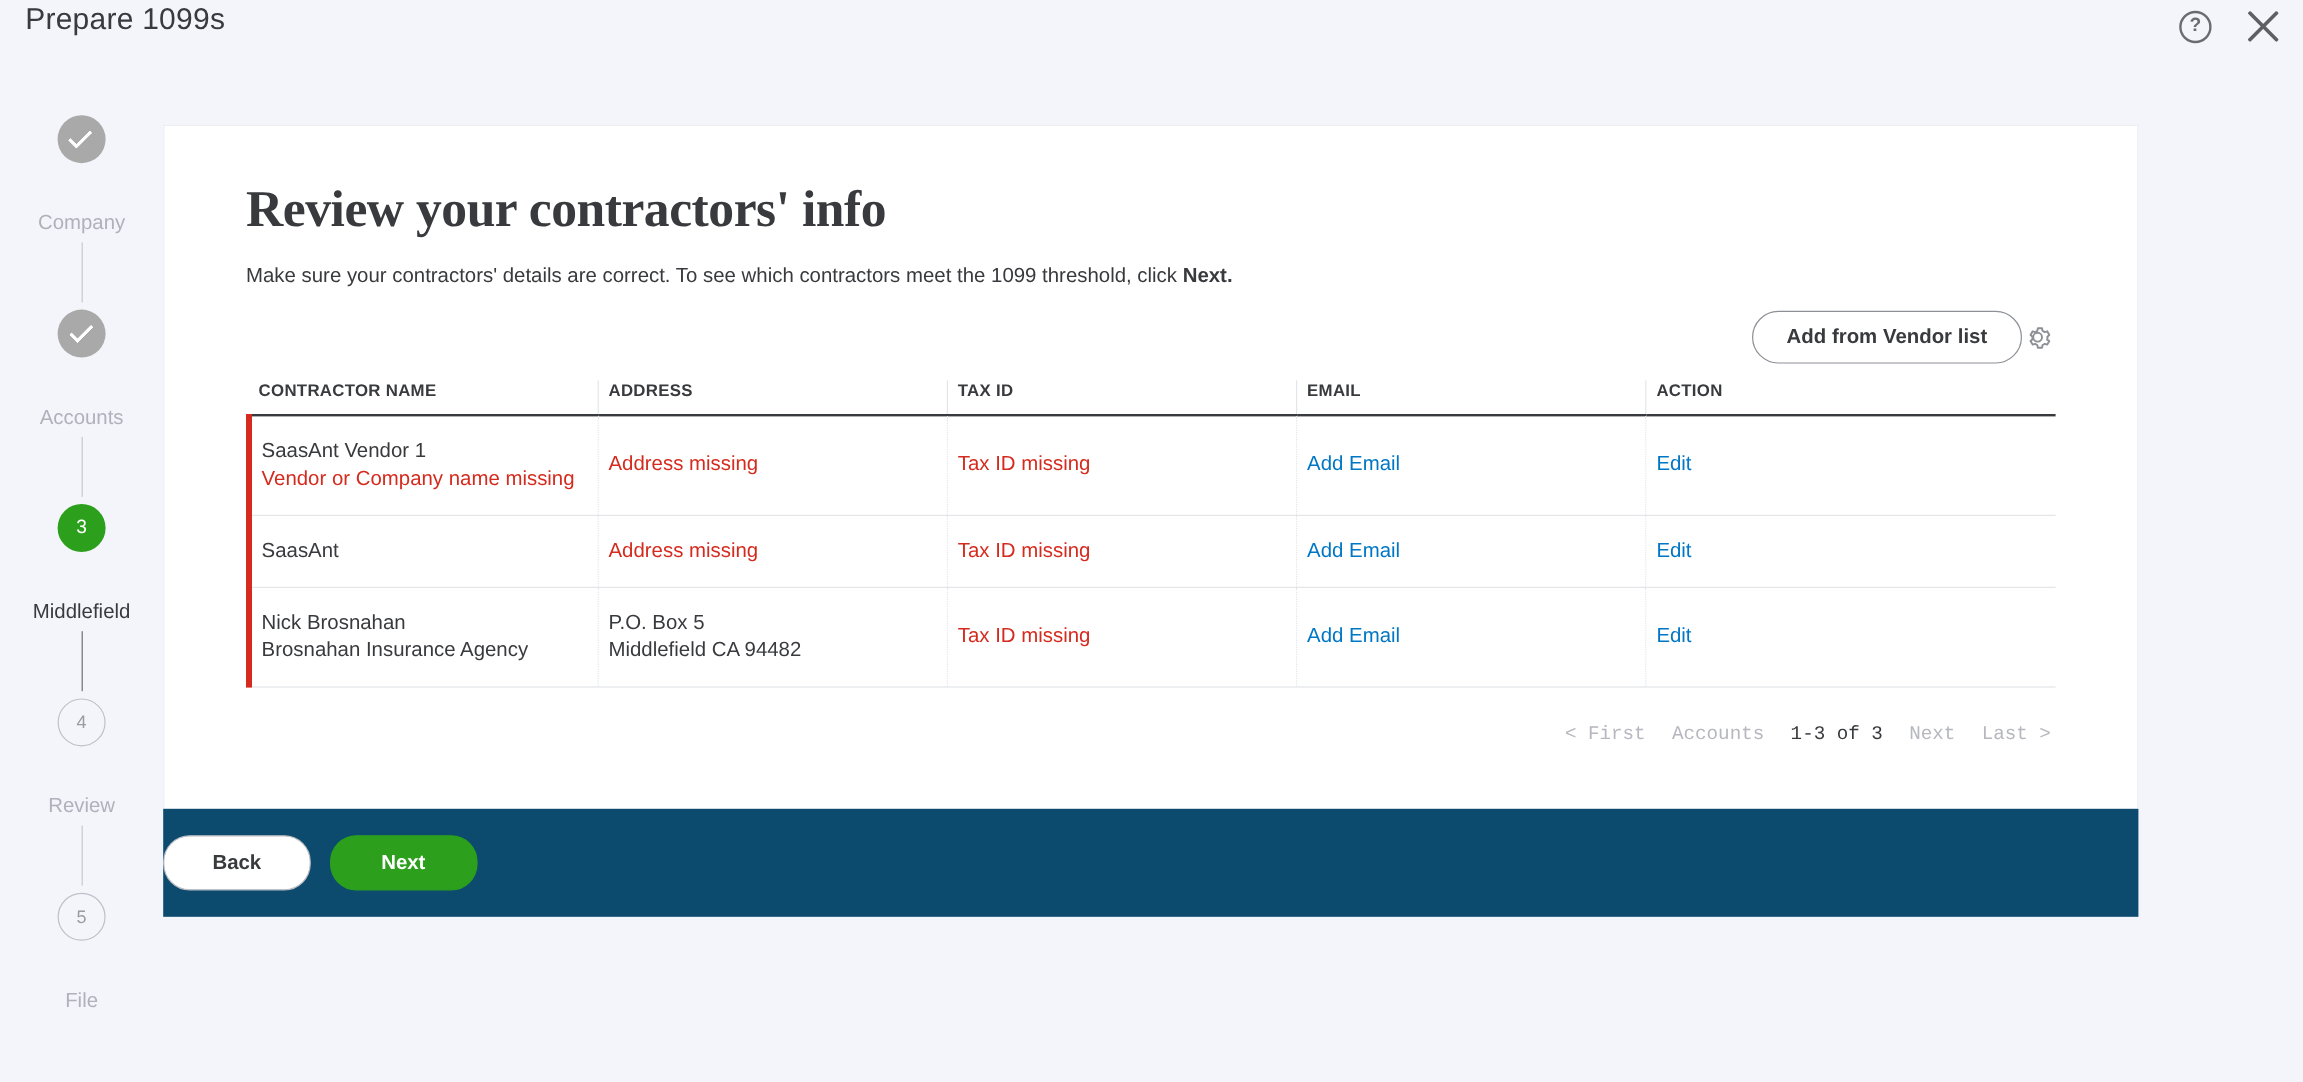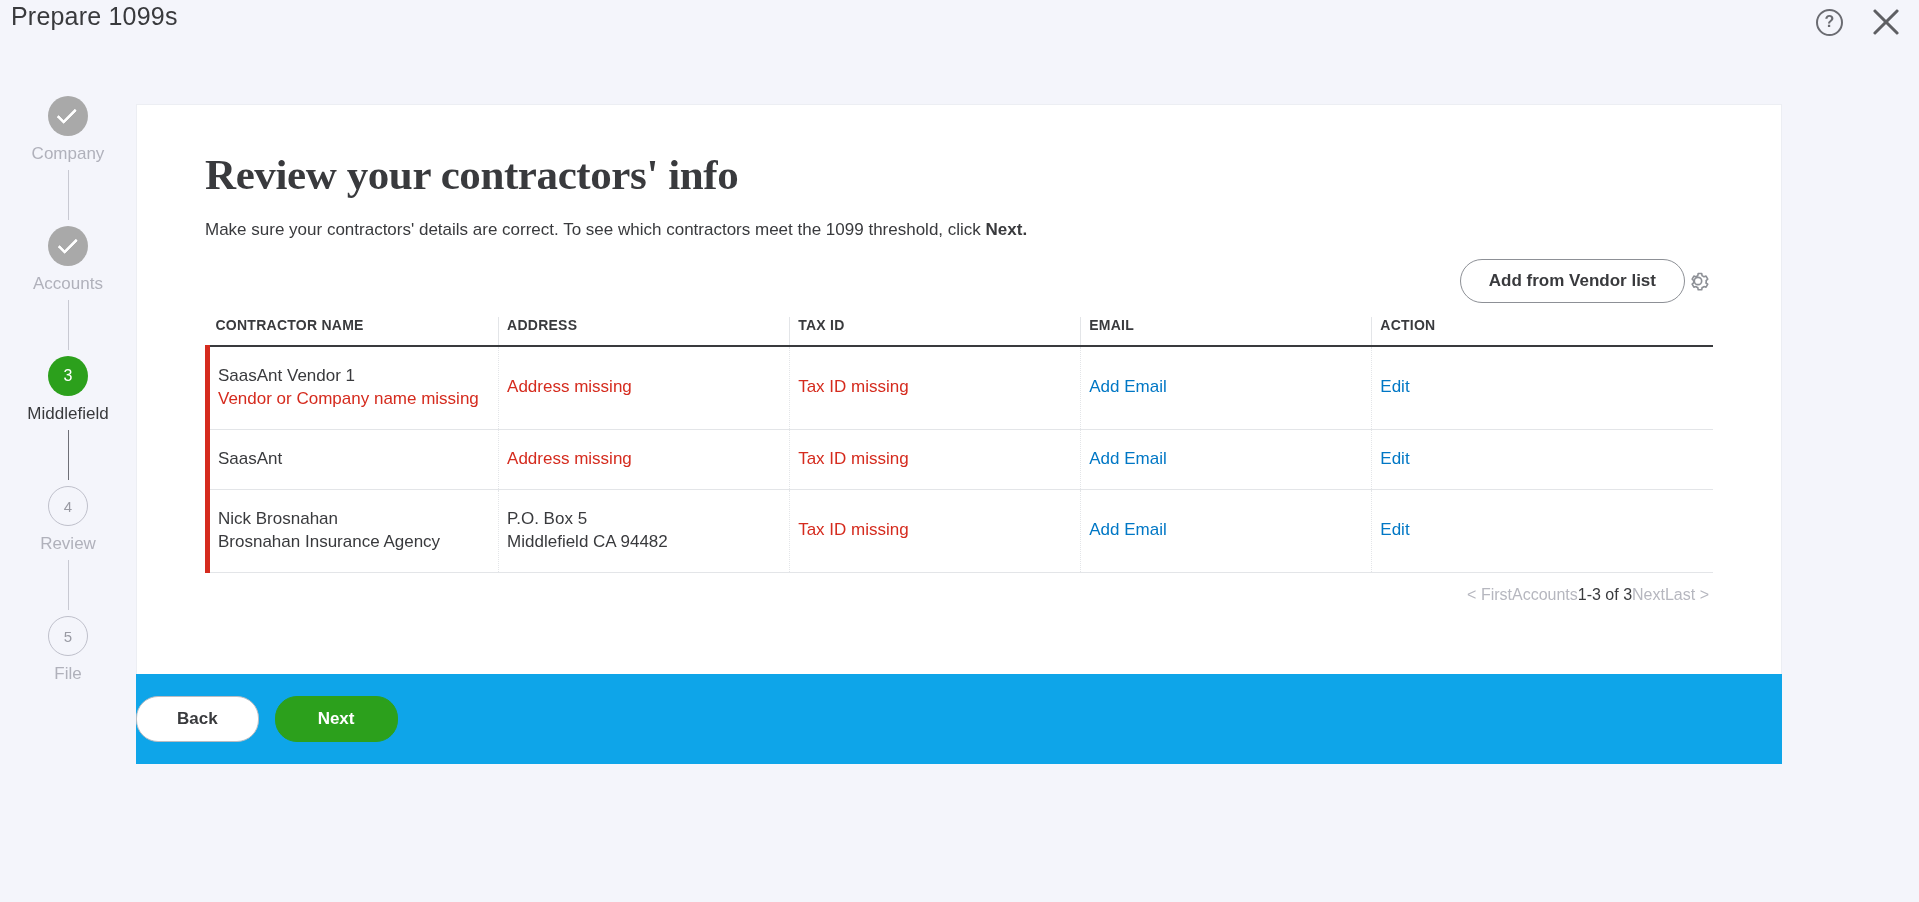--- a/index.html
+++ b/index.html
@@ -28,7 +28,7 @@
   }
   .topbar-title {
     position: absolute;
-    left: 11px;
+    left: 21px;
     top: 2px;
     font-size: 25px;
     font-weight: 400;

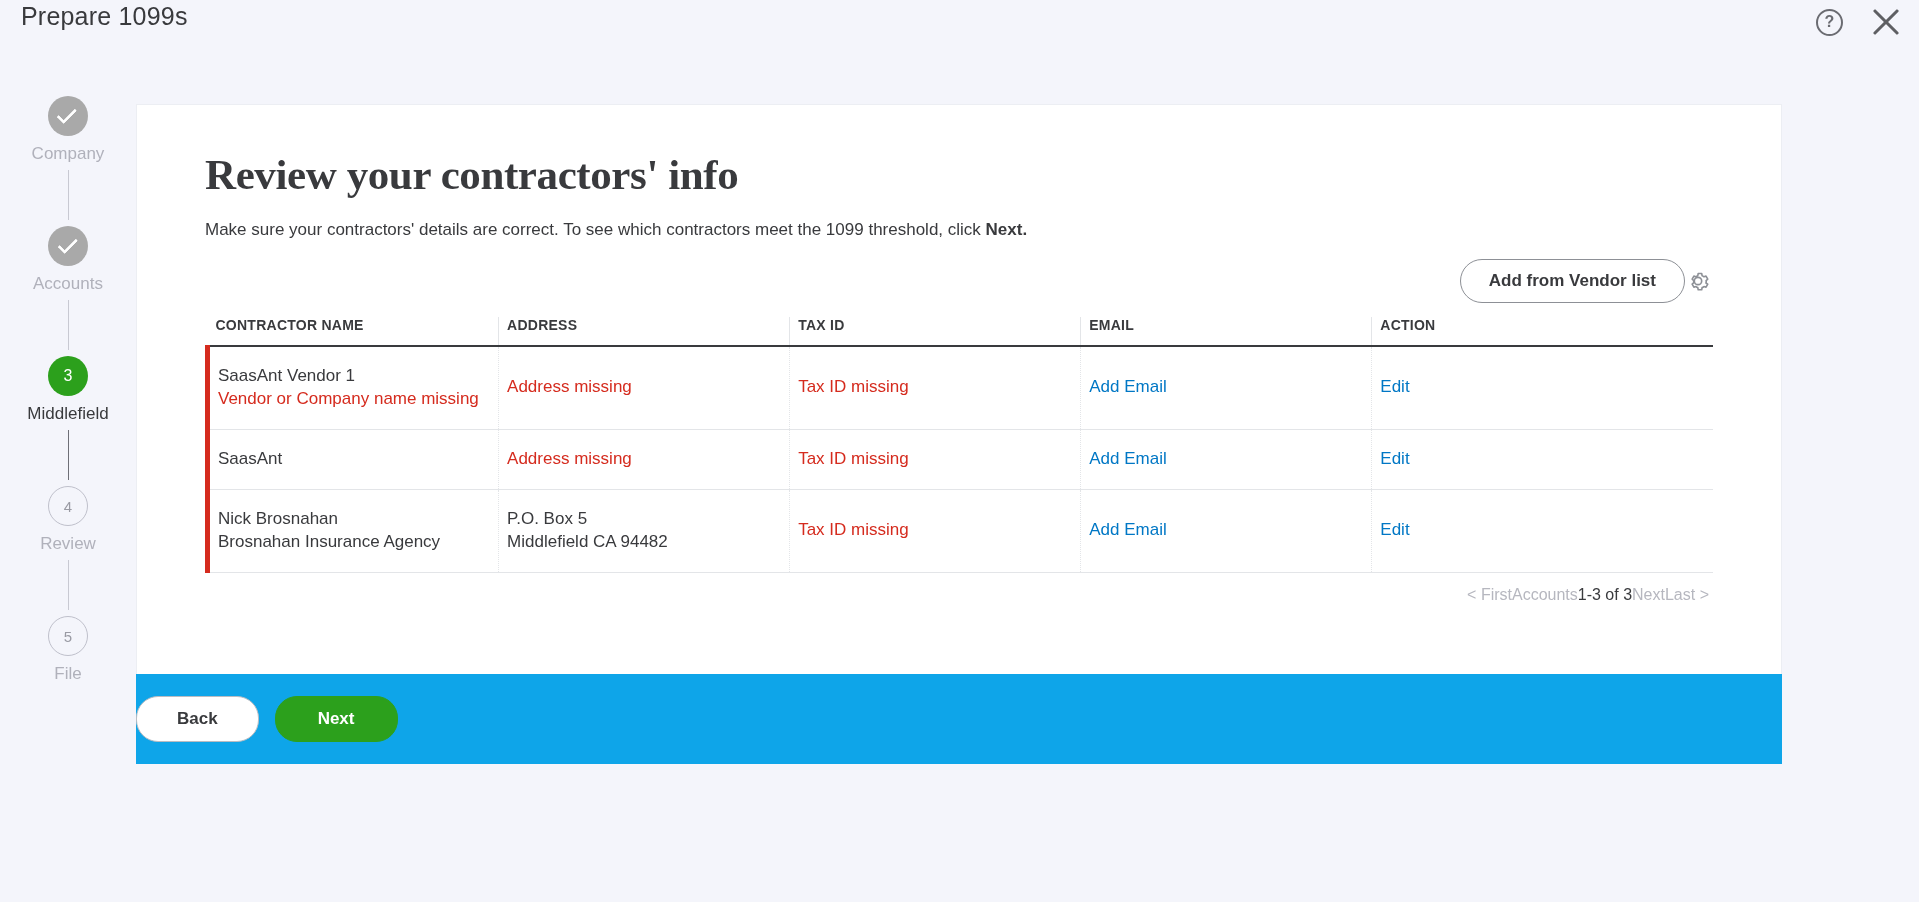--- a/index.html
+++ b/index.html
@@ -92,6 +92,7 @@
     display: flex;
     flex-direction: column;
     align-items: center;
+    gap: 32px;
   }
   .step-bubble {
     width: 40px; height: 40px;

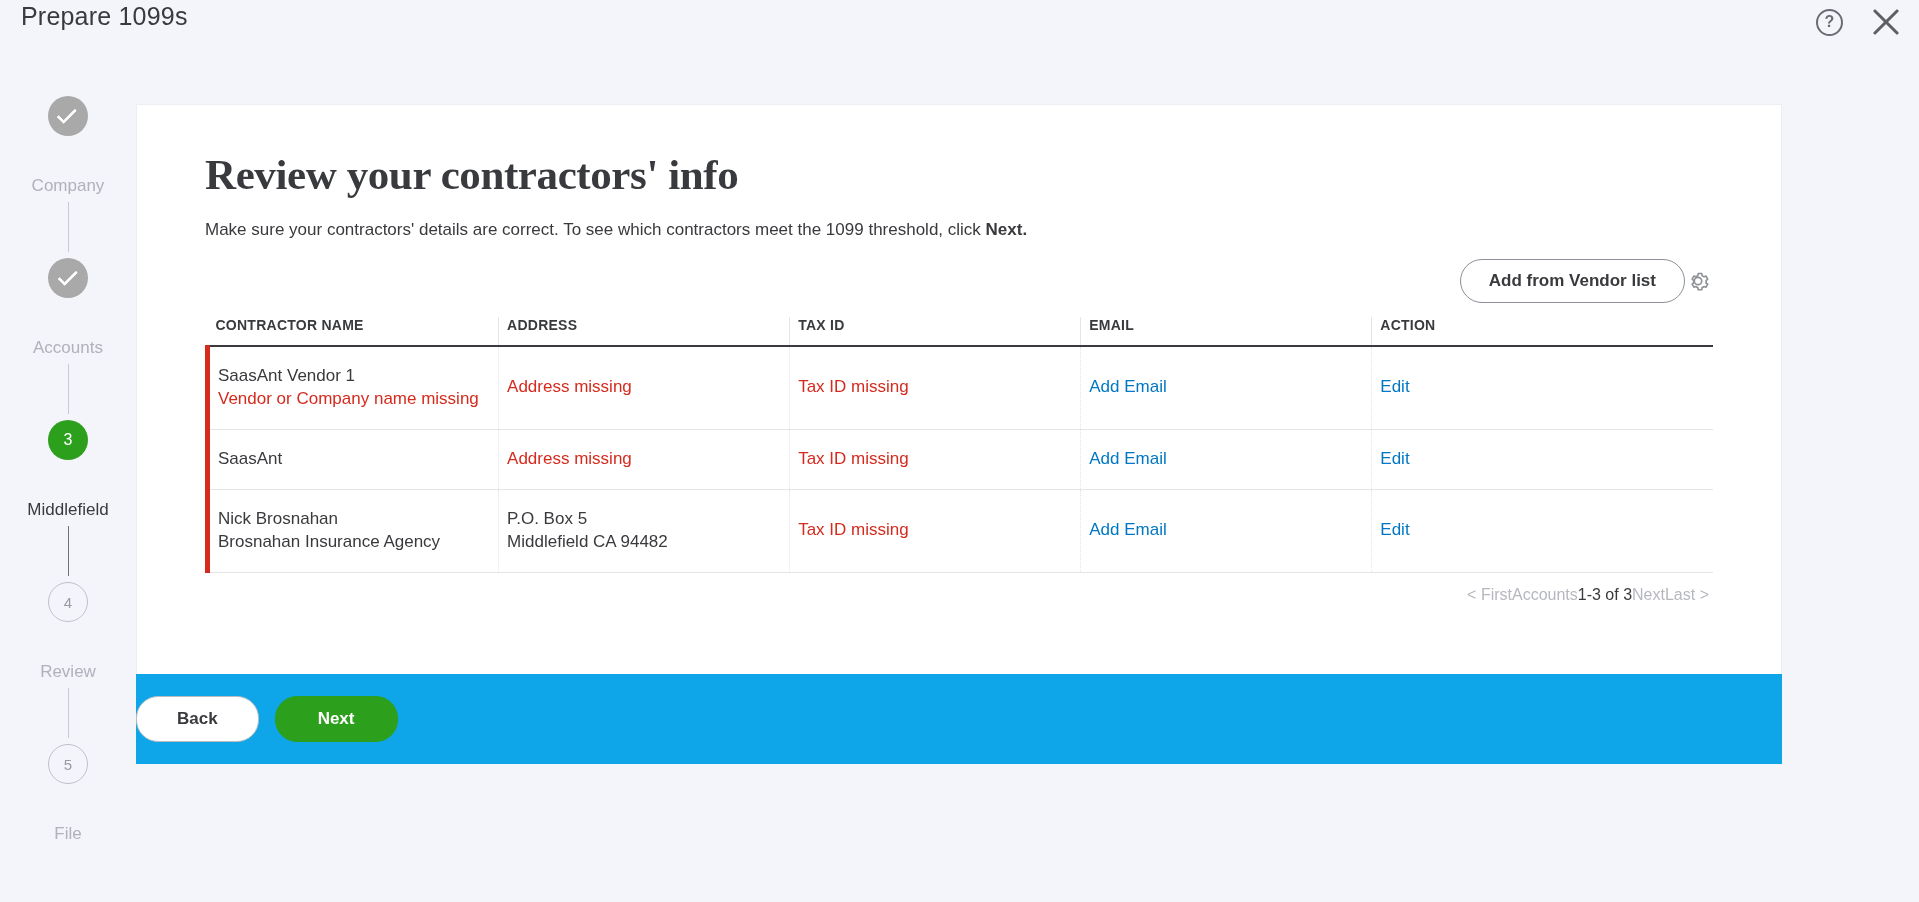--- a/index.html
+++ b/index.html
@@ -244,9 +244,11 @@
     display: flex;
     justify-content: flex-end;
     align-items: center;
-    margin-top: 13px;
+    gap: 22px;
+    margin-top: 30px;
     padding-right: 4px;
     font-size: 16px;
+    font-family: Liberation Mono, monospace;
   }
   .pg-disabled { color: #b6b7bf; cursor: default; }
   .pg-current  { color: #393a3d; }

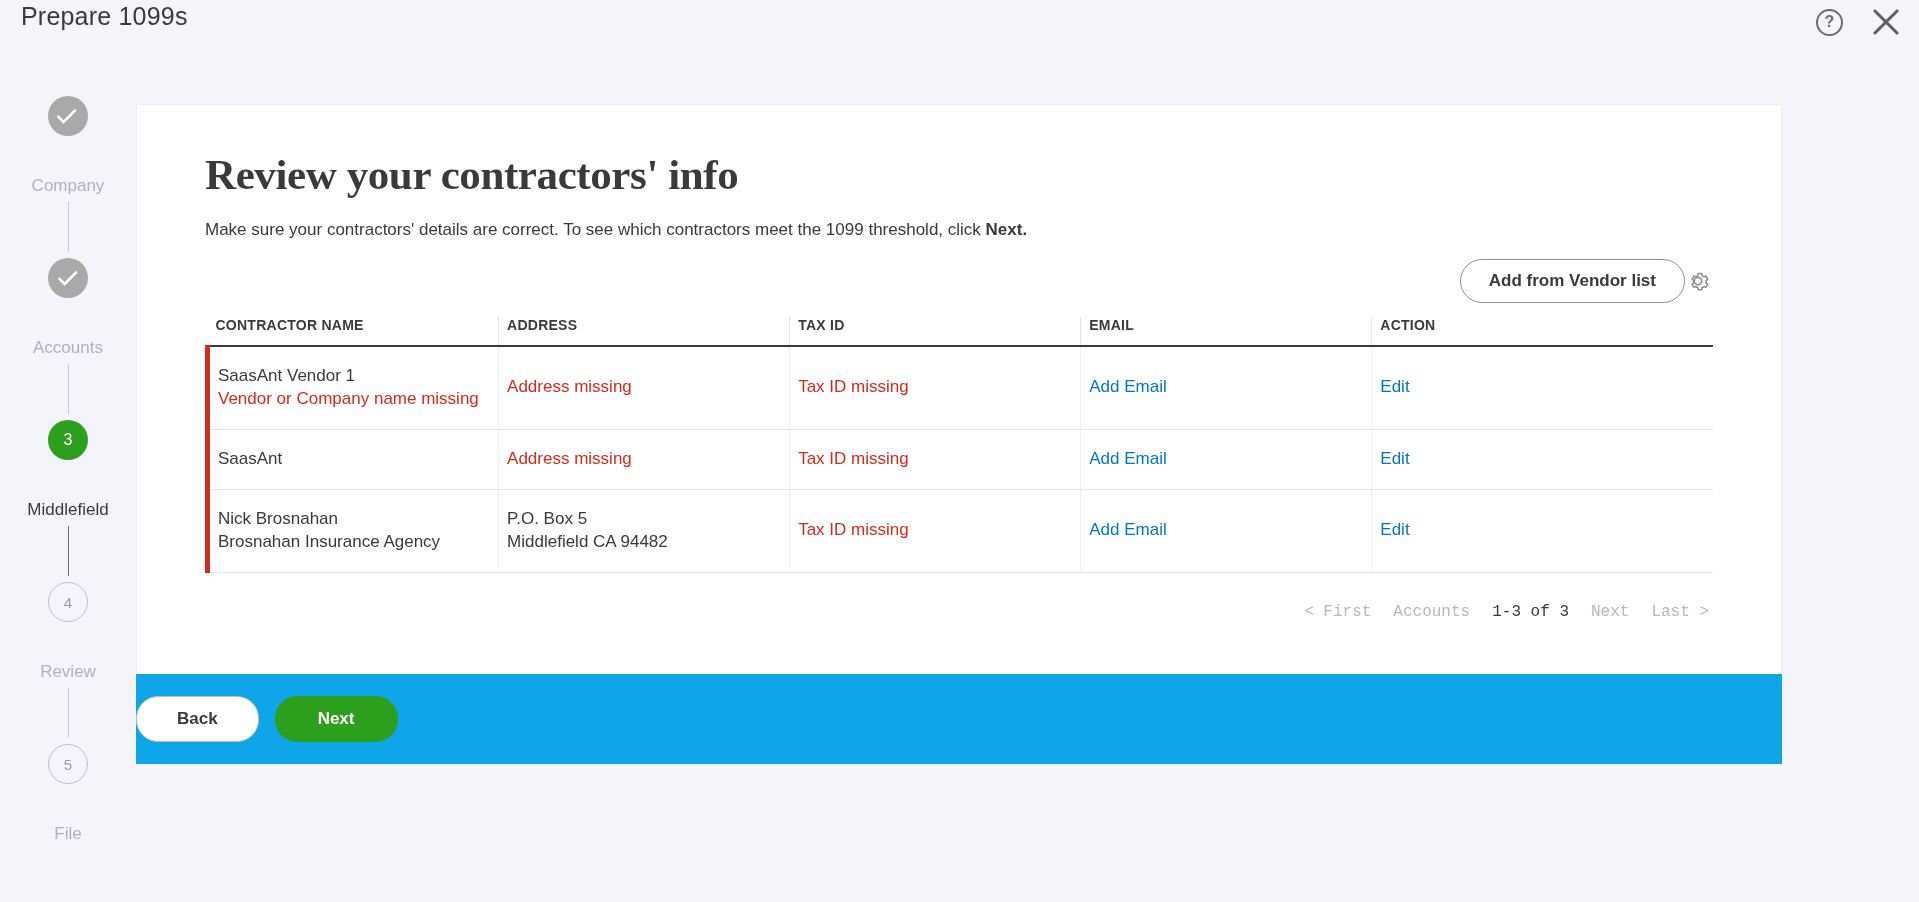--- a/index.html
+++ b/index.html
@@ -260,7 +260,7 @@
     top: 674px;
     width: 1646px;
     height: 90px;
-    background: #0ea5e9;
+    background: #0c4a6e;
     display: flex;
     padding: 0 6px 0 0;
   }

